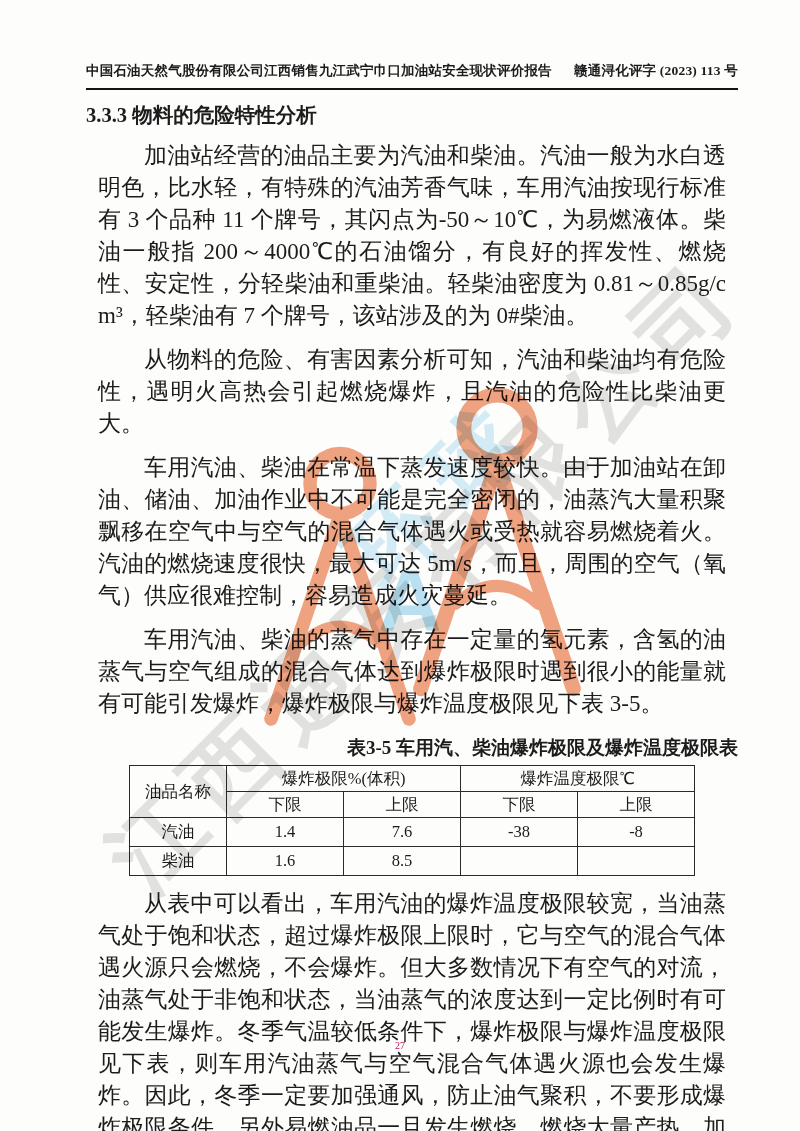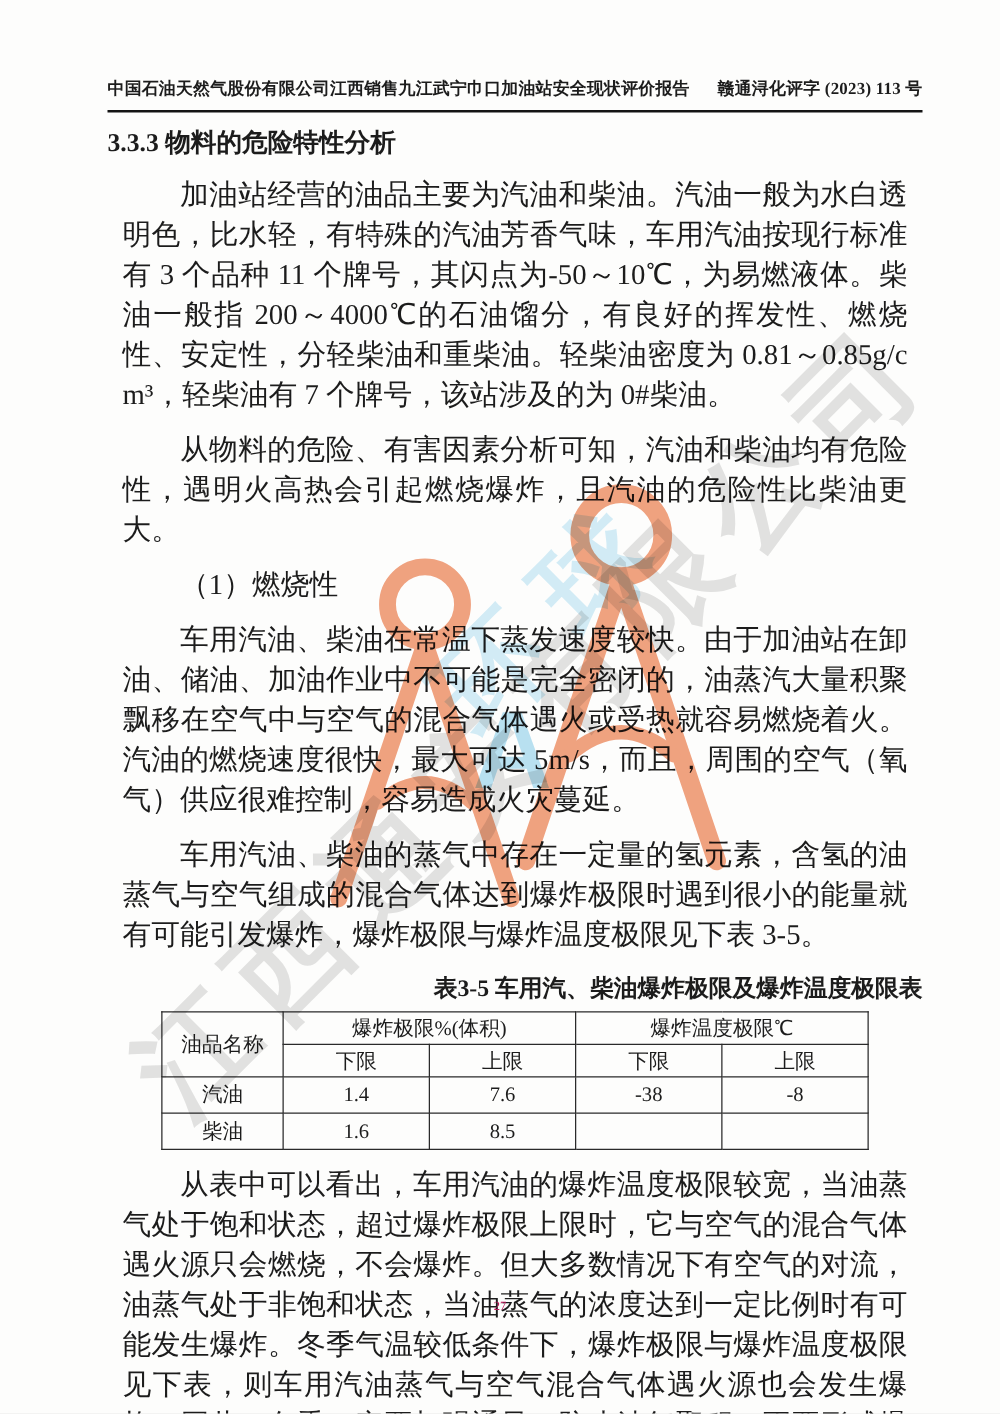--- a/index.html
+++ b/index.html
@@ -77,7 +77,6 @@
 
     <p class="para">加油站经营的油品主要为汽油和柴油。汽油一般为水白透明色，比水轻，有特殊的汽油芳香气味，车用汽油按现行标准有 3 个品种 11 个牌号，其闪点为-50～10℃，为易燃液体。柴油一般指 200～4000℃的石油馏分，有良好的挥发性、燃烧性、安定性，分轻柴油和重柴油。轻柴油密度为 0.81～0.85g/cm³，轻柴油有 7 个牌号，该站涉及的为 0#柴油。</p>
     <p class="para">从物料的危险、有害因素分析可知，汽油和柴油均有危险性，遇明火高热会引起燃烧爆炸，且汽油的危险性比柴油更大。</p>
-    <p class="para">（1）燃烧性</p>
     <p class="para">车用汽油、柴油在常温下蒸发速度较快。由于加油站在卸油、储油、加油作业中不可能是完全密闭的，油蒸汽大量积聚飘移在空气中与空气的混合气体遇火或受热就容易燃烧着火。汽油的燃烧速度很快，最大可达 5m/s，而且，周围的空气（氧气）供应很难控制，容易造成火灾蔓延。</p>
     <p class="para">车用汽油、柴油的蒸气中存在一定量的氢元素，含氢的油蒸气与空气组成的混合气体达到爆炸极限时遇到很小的能量就有可能引发爆炸，爆炸极限与爆炸温度极限见下表 3-5。</p>
 

